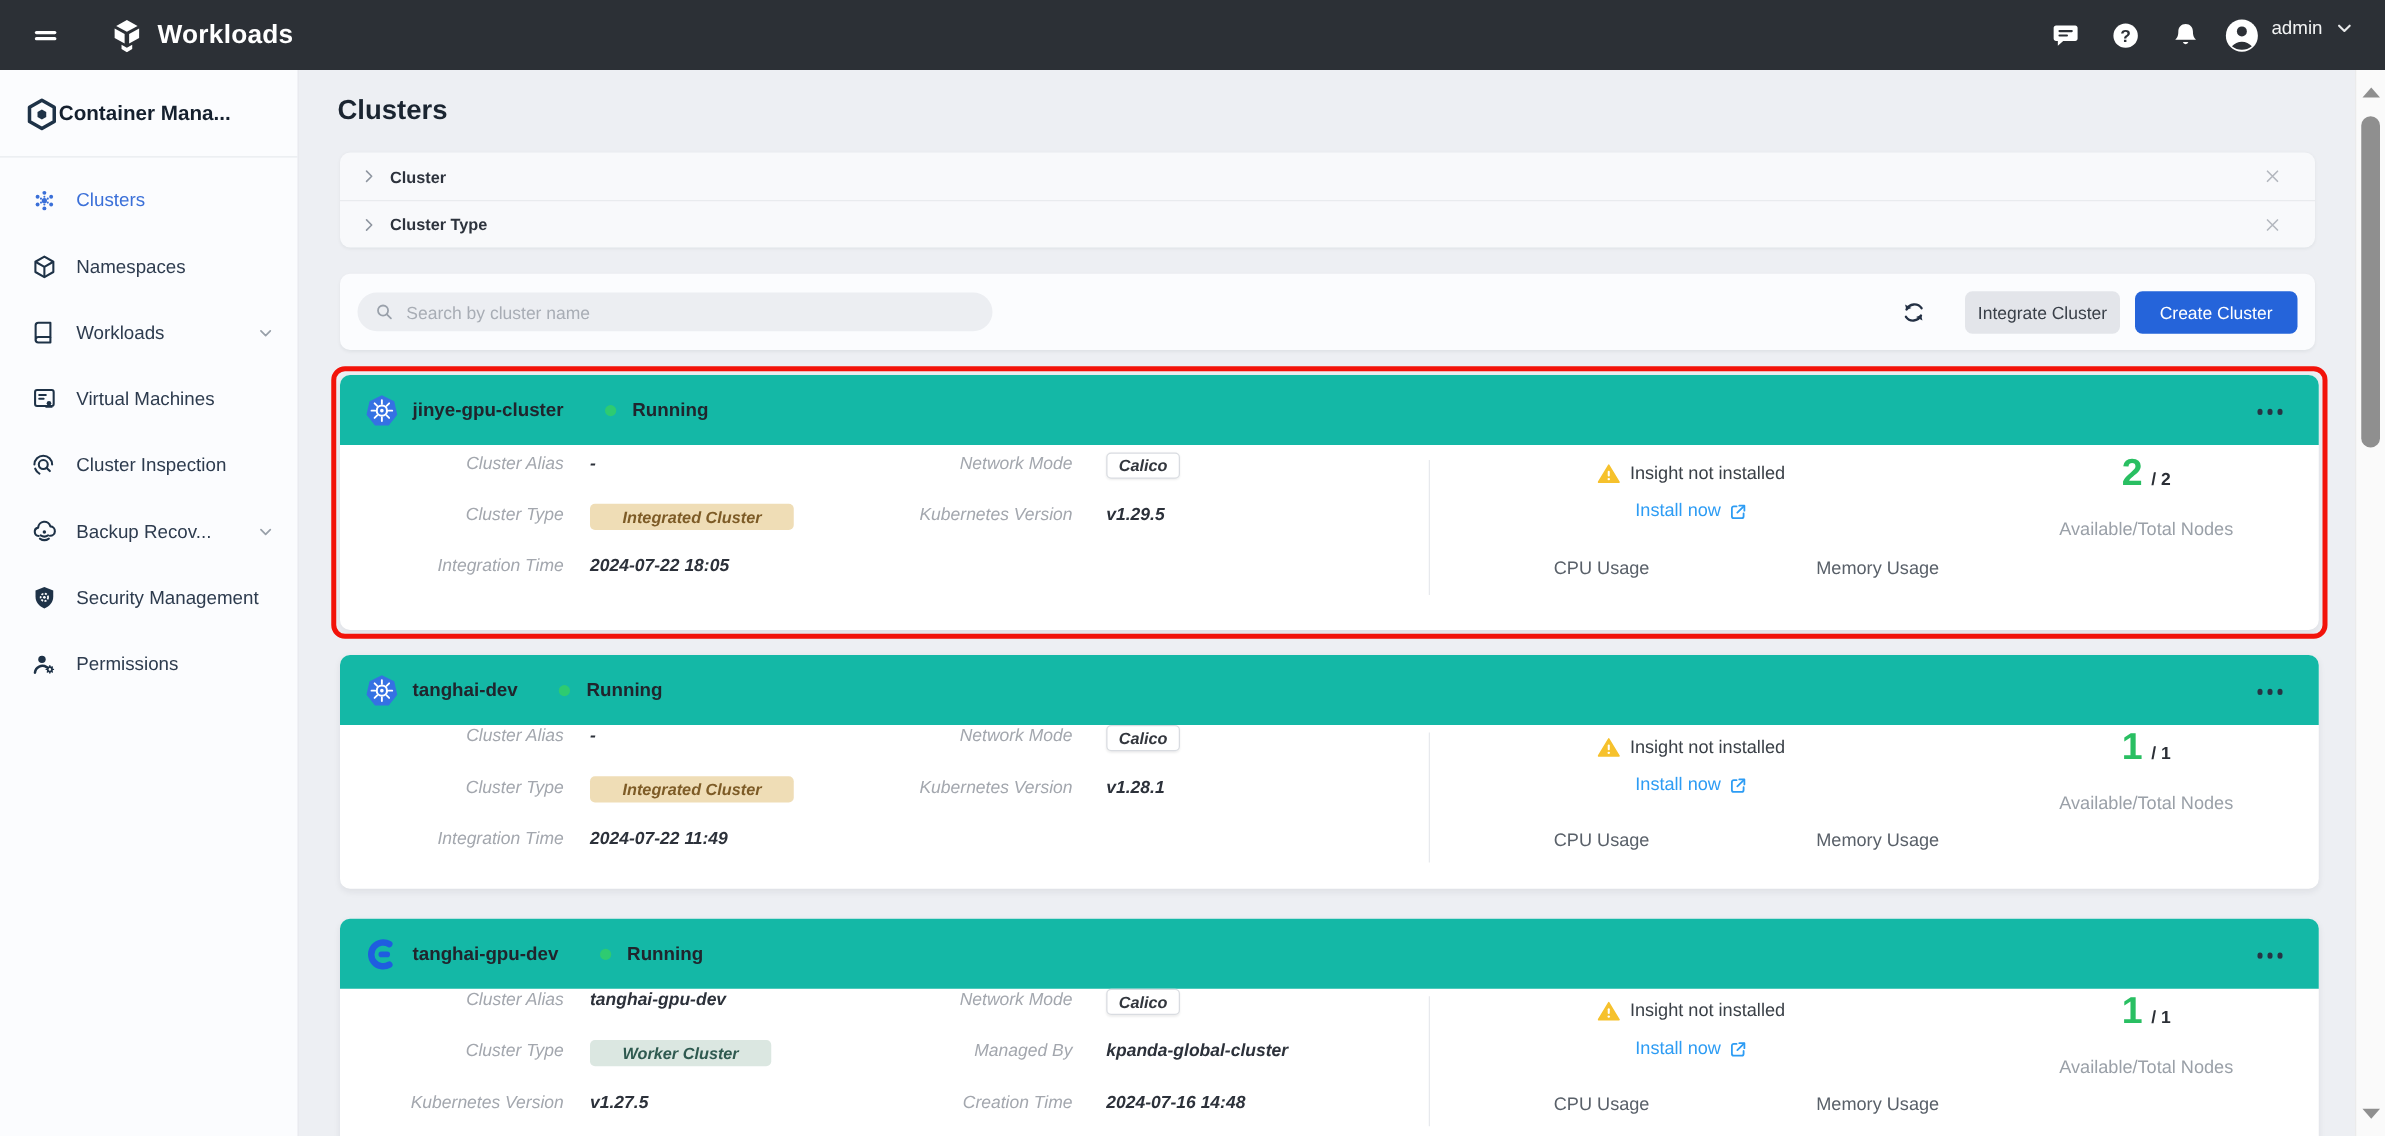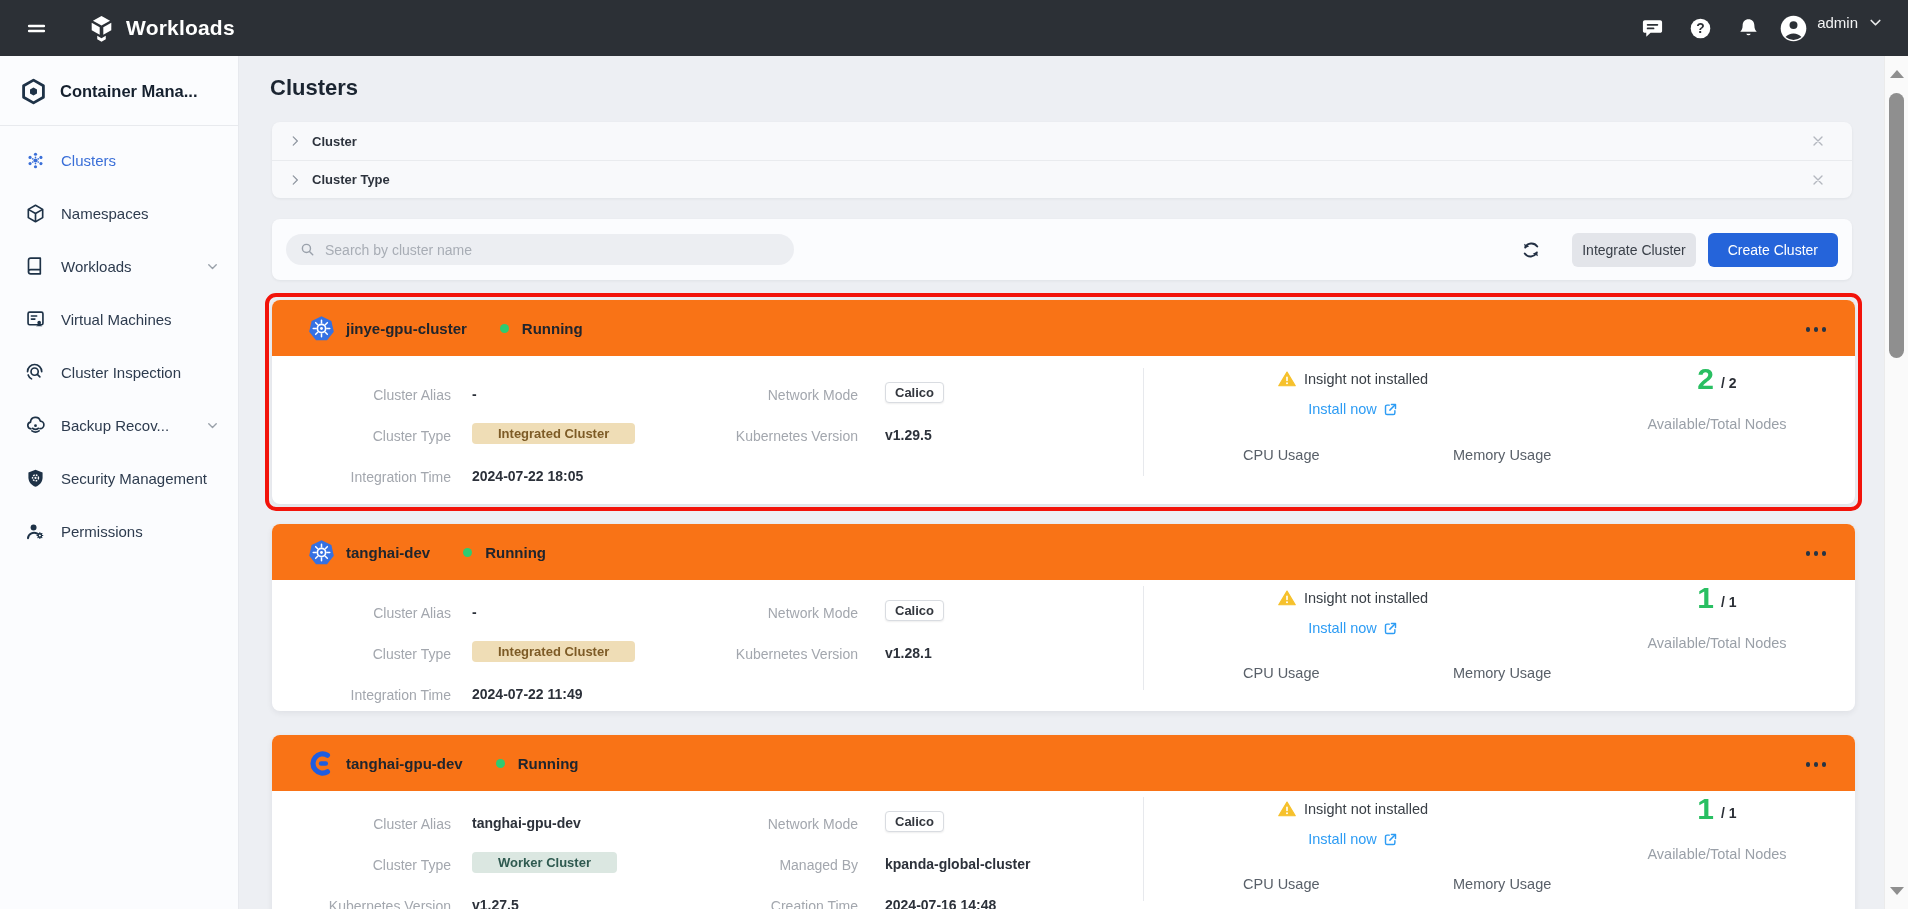--- a/index.html
+++ b/index.html
@@ -19,7 +19,7 @@
 
   
   .sidebar { position:absolute; top:56px; left:0; width:238px; height:853px; background:#fbfcfe; box-shadow:1px 0 0 #e7e9ee; z-index:20; }
-  .product { display:flex; align-items:center; gap:13px; padding:22px 14px 20px 20px; }
+  .product { display:flex; align-items:center; padding:22px 14px 20px 20px; }
   .product-title { font-size:16.5px; font-weight:700; color:#15202e; white-space:nowrap; overflow:hidden; }
   .side-sep { height:1px; background:#e8eaee; margin:0 0 8px 0; }
   .nav-item { height:53px; display:flex; align-items:center; padding:0 18px 0 24px; font-size:15px; color:#2d3b4e; cursor:pointer; }

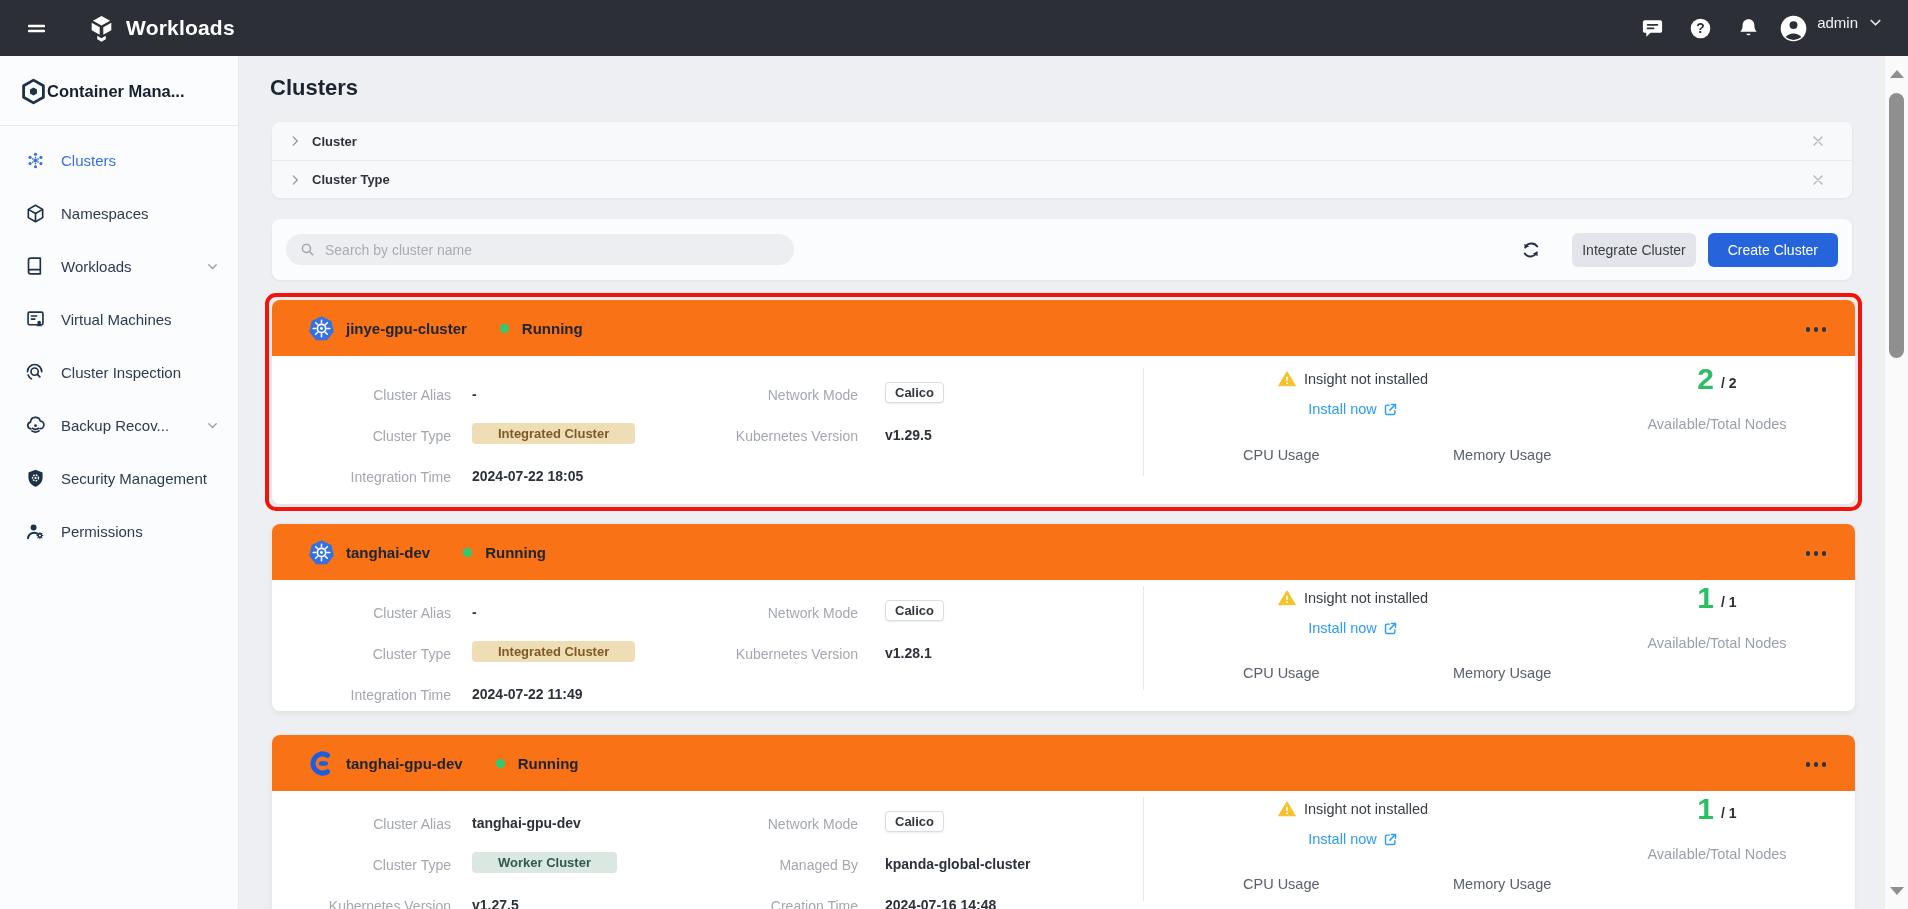--- a/index.html
+++ b/index.html
@@ -54,7 +54,7 @@
   .card2 { top:468px; height:187px; }
   .card3 { top:679px; height:187px; }
   .highlight { position:absolute; left:-7px; top:-7px; right:-7px; bottom:-7px; border:4px solid #f2130a; border-radius:11px; pointer-events:none; z-index:6; }
-  .card-head { height:56px; display:flex; align-items:center; padding-left:36px; background:#f97316; border-radius:8px 8px 0 0; position:relative; }
+  .card-head { height:56px; display:flex; align-items:center; padding-left:20px; background:#14b8a6; border-radius:8px 8px 0 0; position:relative; }
   .c-name { margin-left:11px; font-size:15px; font-weight:700; color:#20252d; cursor:pointer; }
   .c-dot { width:9px; height:9px; border-radius:50%; background:#2ecb71; margin-left:33px; }
   .c-status { margin-left:13px; font-size:15px; font-weight:700; color:#20252d; }

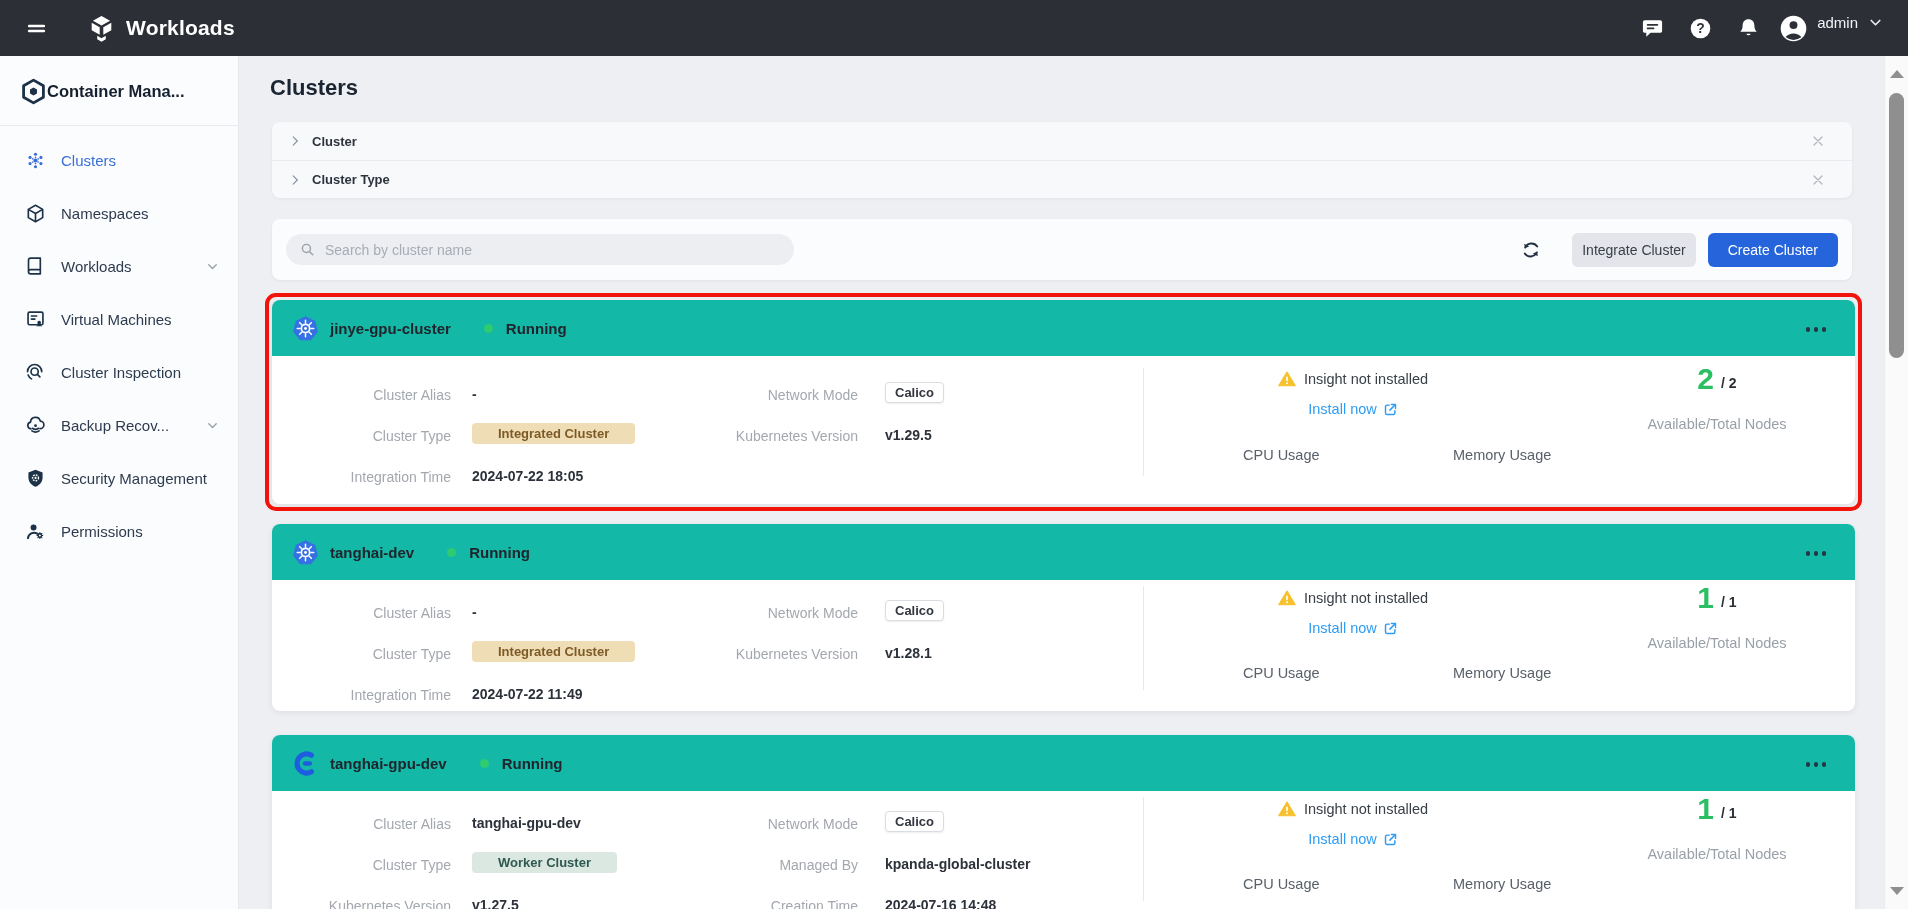--- a/index.html
+++ b/index.html
@@ -65,7 +65,7 @@
   .compact .dcol { top:0; }
   .dcol-a { left:0; }
   .dcol-b { left:420px; }
-  .drow { height:41px; display:flex; align-items:flex-end; }
+  .drow { height:41px; display:flex; align-items:flex-start;font-style:italic; }
   .dcol-a .field-label { width:179px; text-align:right; }
   .dcol-b .field-label { width:166px; text-align:right; }
   .field-label { font-size:14px; color:#a3a7ae; }

